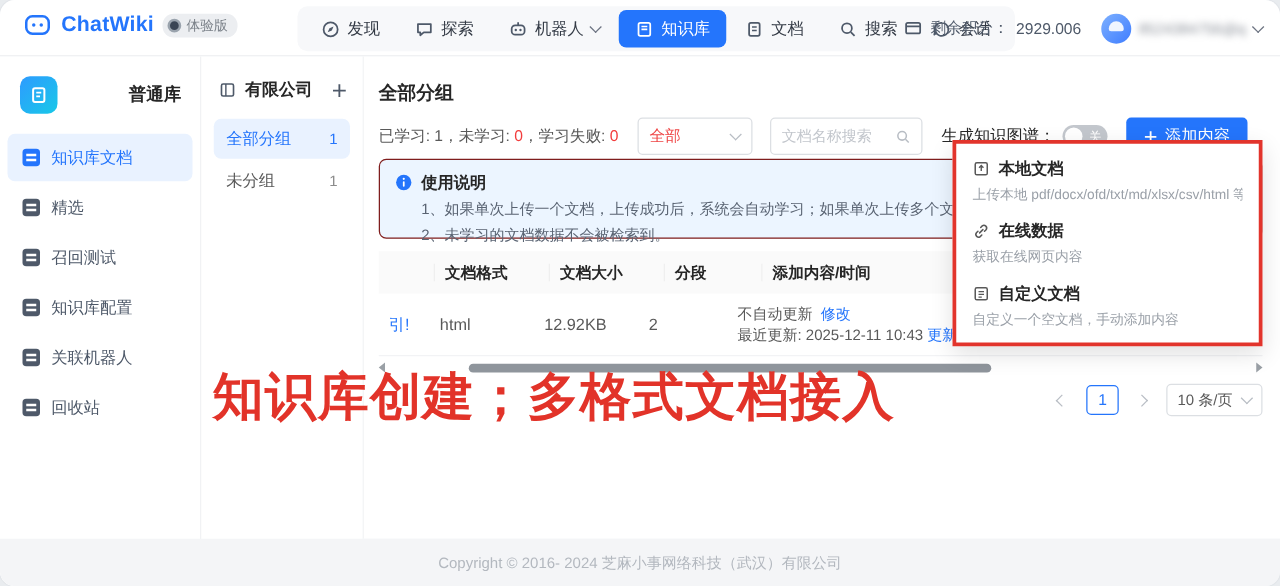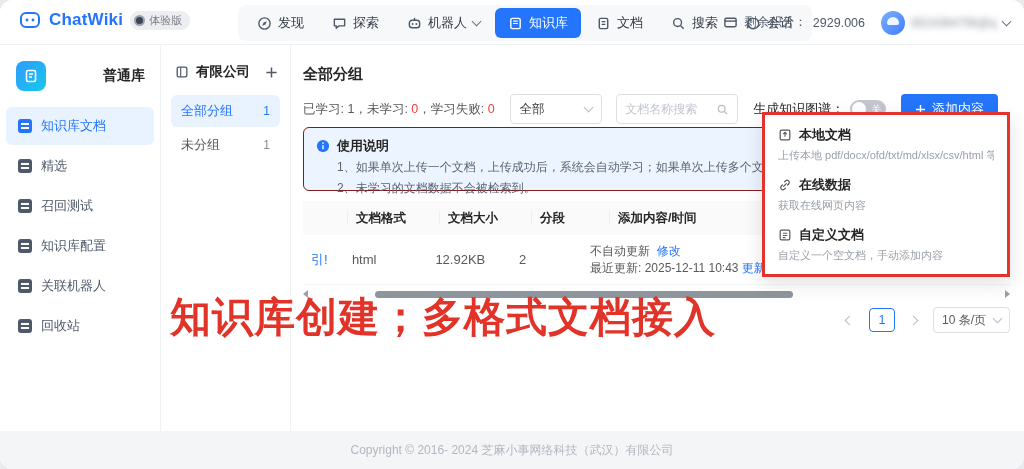--- a/index.html
+++ b/index.html
@@ -50,7 +50,7 @@
   .controls { position:absolute; top:48px; left:12px; right:26px; height:32px; display:flex; align-items:center; justify-content:space-between; gap:10px; }
   .stats { font-size:12.5px; color:#595959; white-space:nowrap; }
   .stat-red { color:#f23c3c; }
-  .select { display:flex; align-items:center; justify-content:space-between; width:92px; height:30px; border:1px solid #dcdfe3; border-radius:4px; padding:0 9px; font-size:12.5px; color:#404040; background:#fff; cursor:pointer; }
+  .select { display:flex; align-items:center; justify-content:space-between; width:92px; height:30px; border:1px solid #dcdfe3; border-radius:4px; padding:0 9px; font-size:12.5px; color:#ef4444; background:#fff; cursor:pointer; }
   .select .chev { border-color:#b8bdc4; }
   .search { display:flex; align-items:center; justify-content:space-between; width:122px; height:30px; border:1px solid #dcdfe3; border-radius:4px; padding:0 8px; background:#fff; }
   .search input { border:0; outline:0; width:86px; font-size:12px; color:#333; font-family:inherit; }

